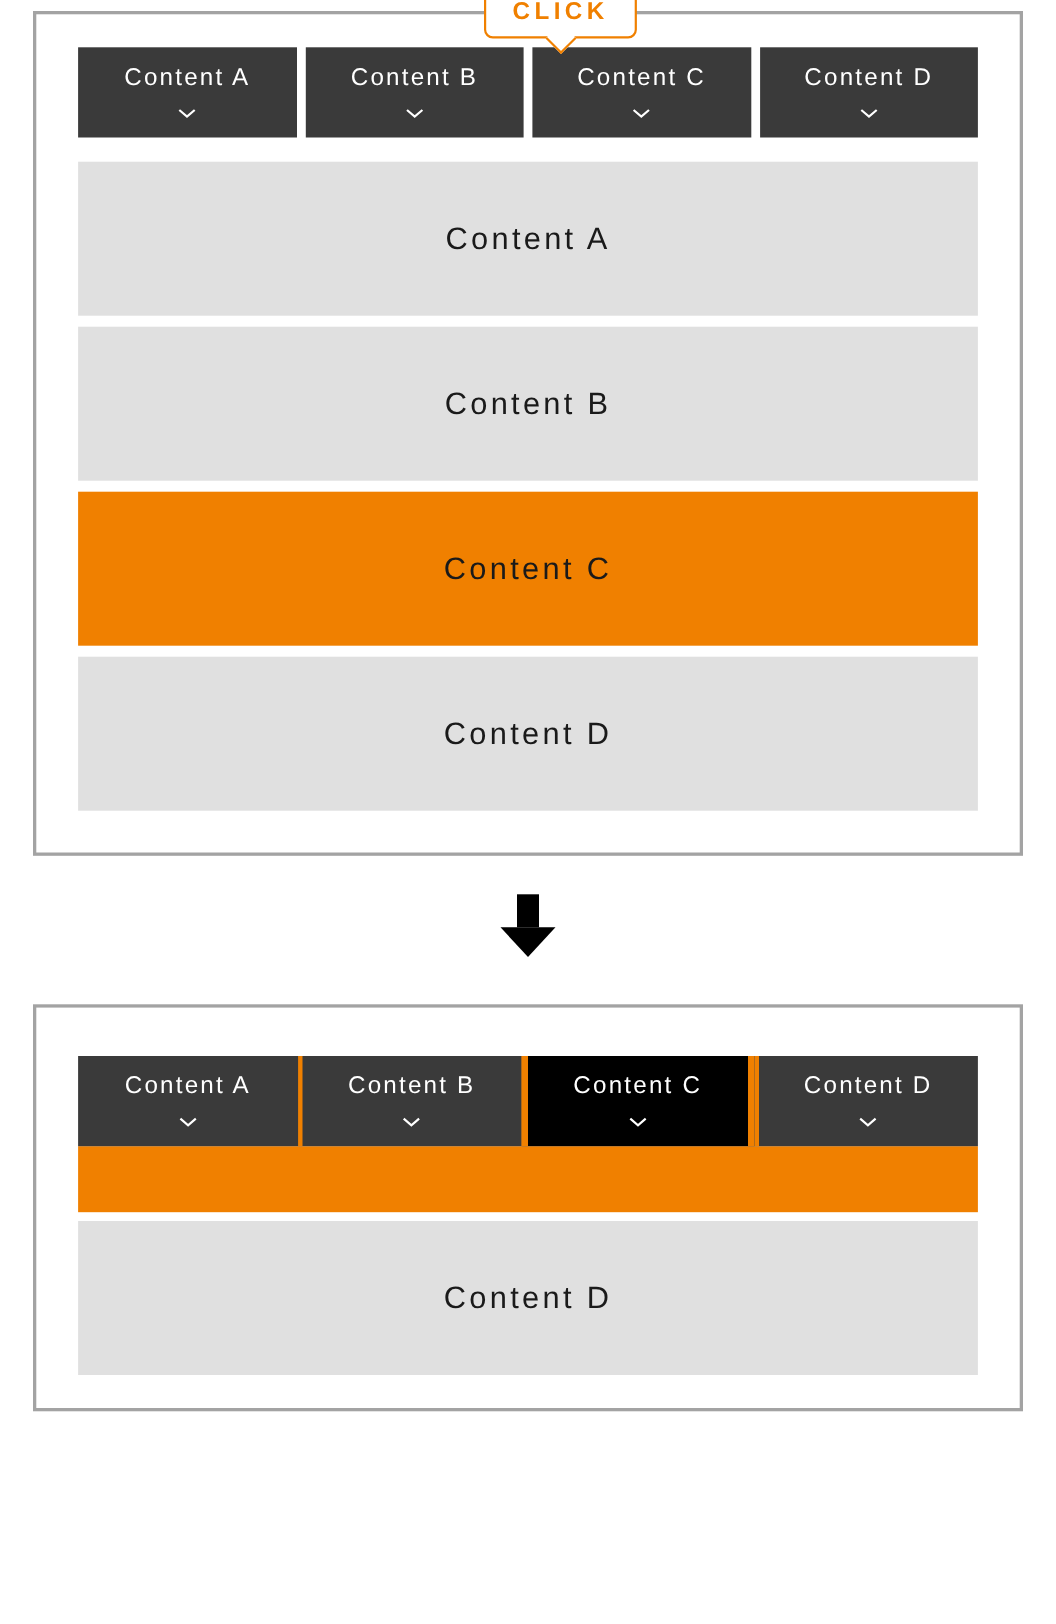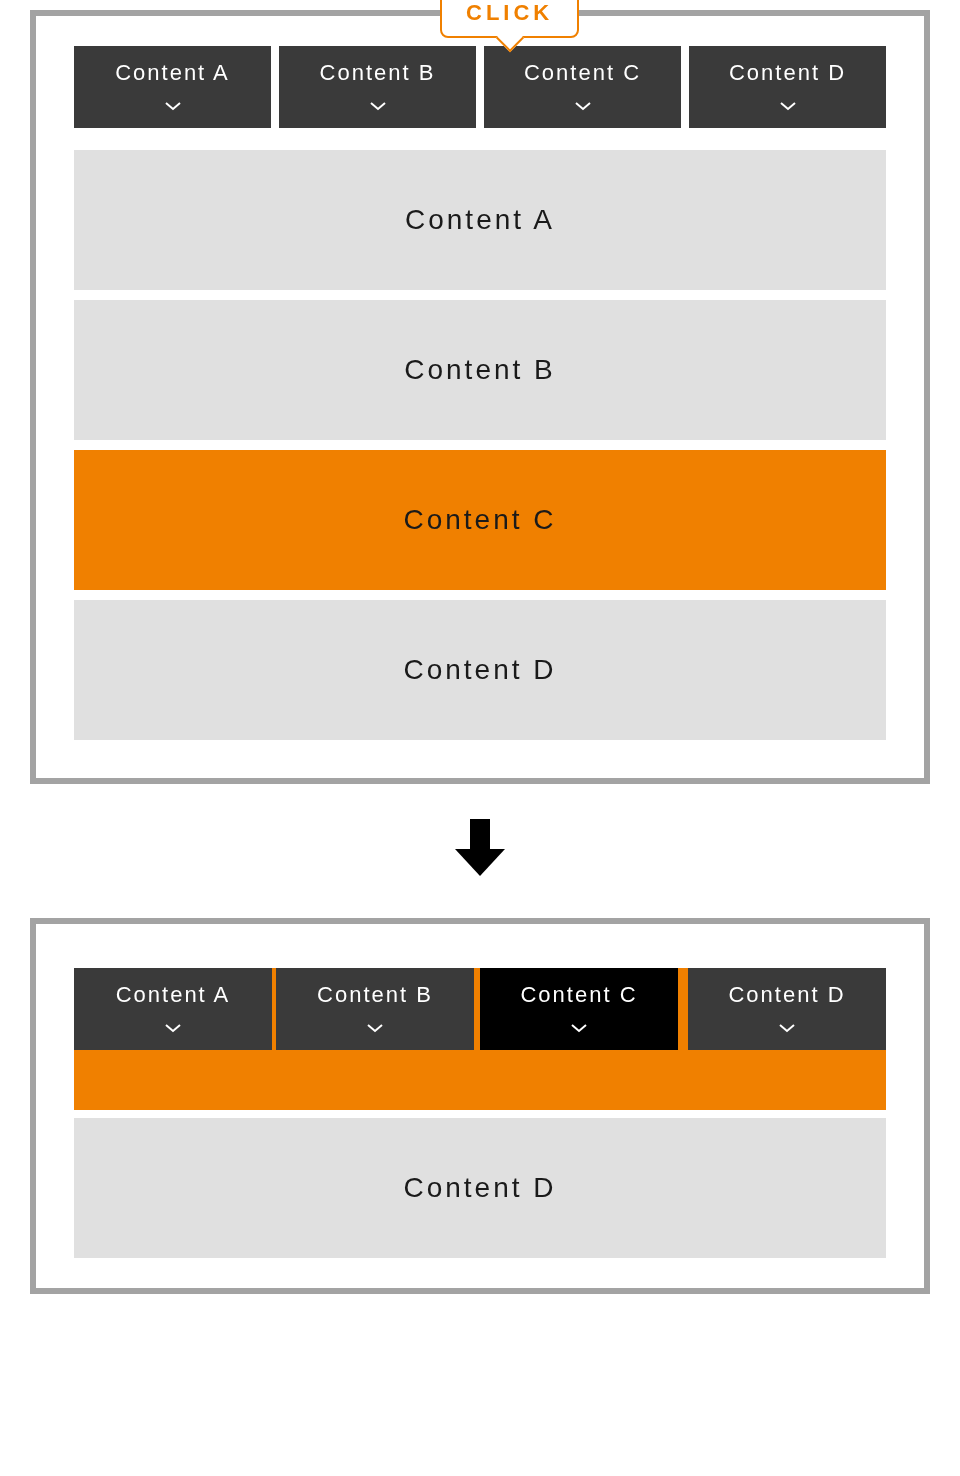--- a/index.html
+++ b/index.html
@@ -10,7 +10,7 @@
     padding: 10px 0 40px 0;
   }
   .panel {
-    border: 6px solid #a3a3a3;
+    border: 3px solid #a3a3a3;
     margin: 0 30px;
     padding: 30px 38px 38px 38px;
     position: relative;

